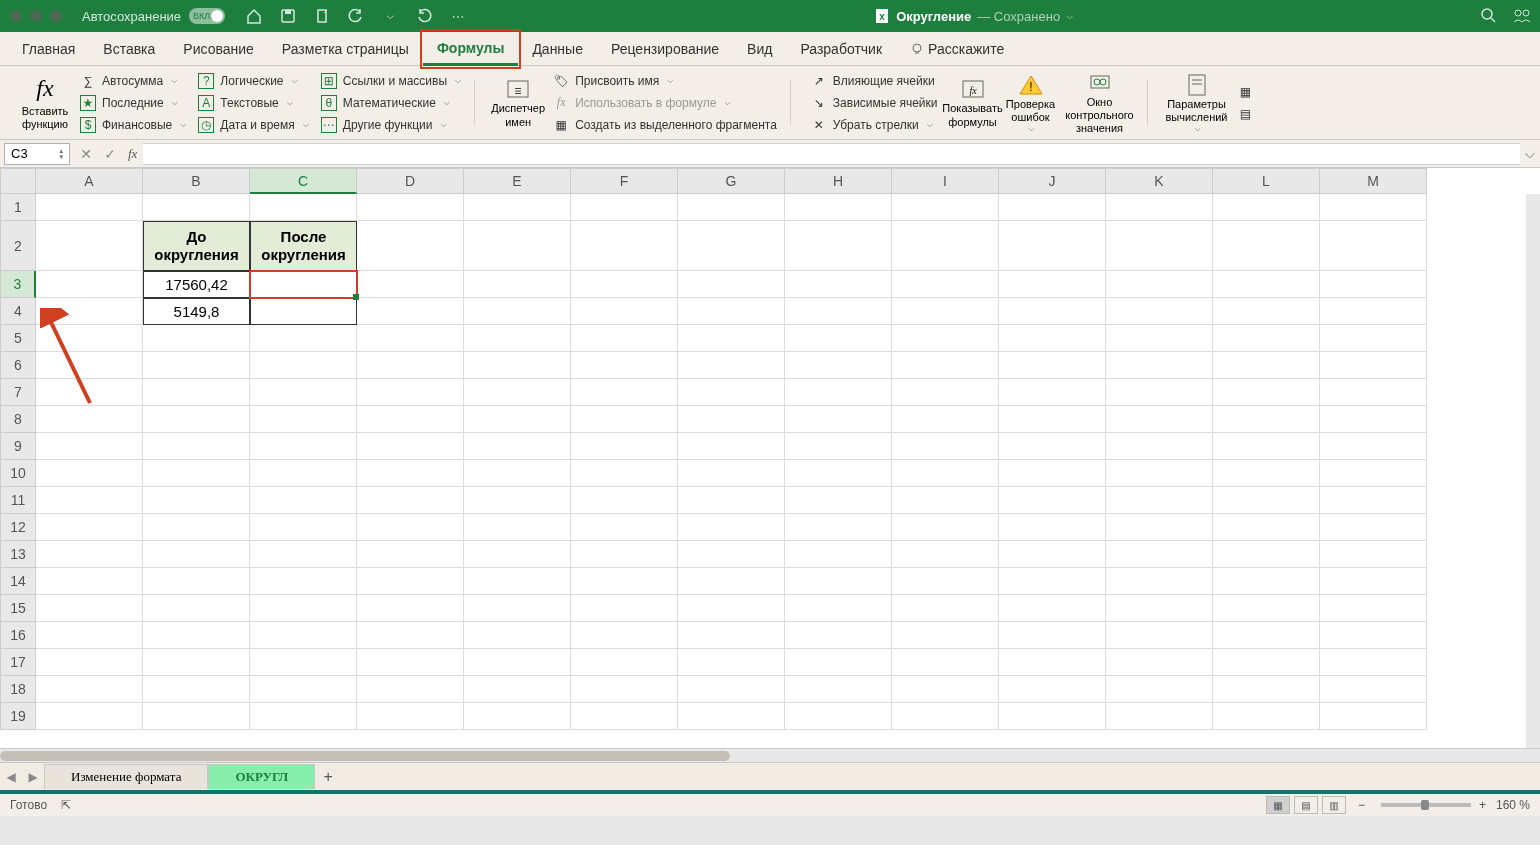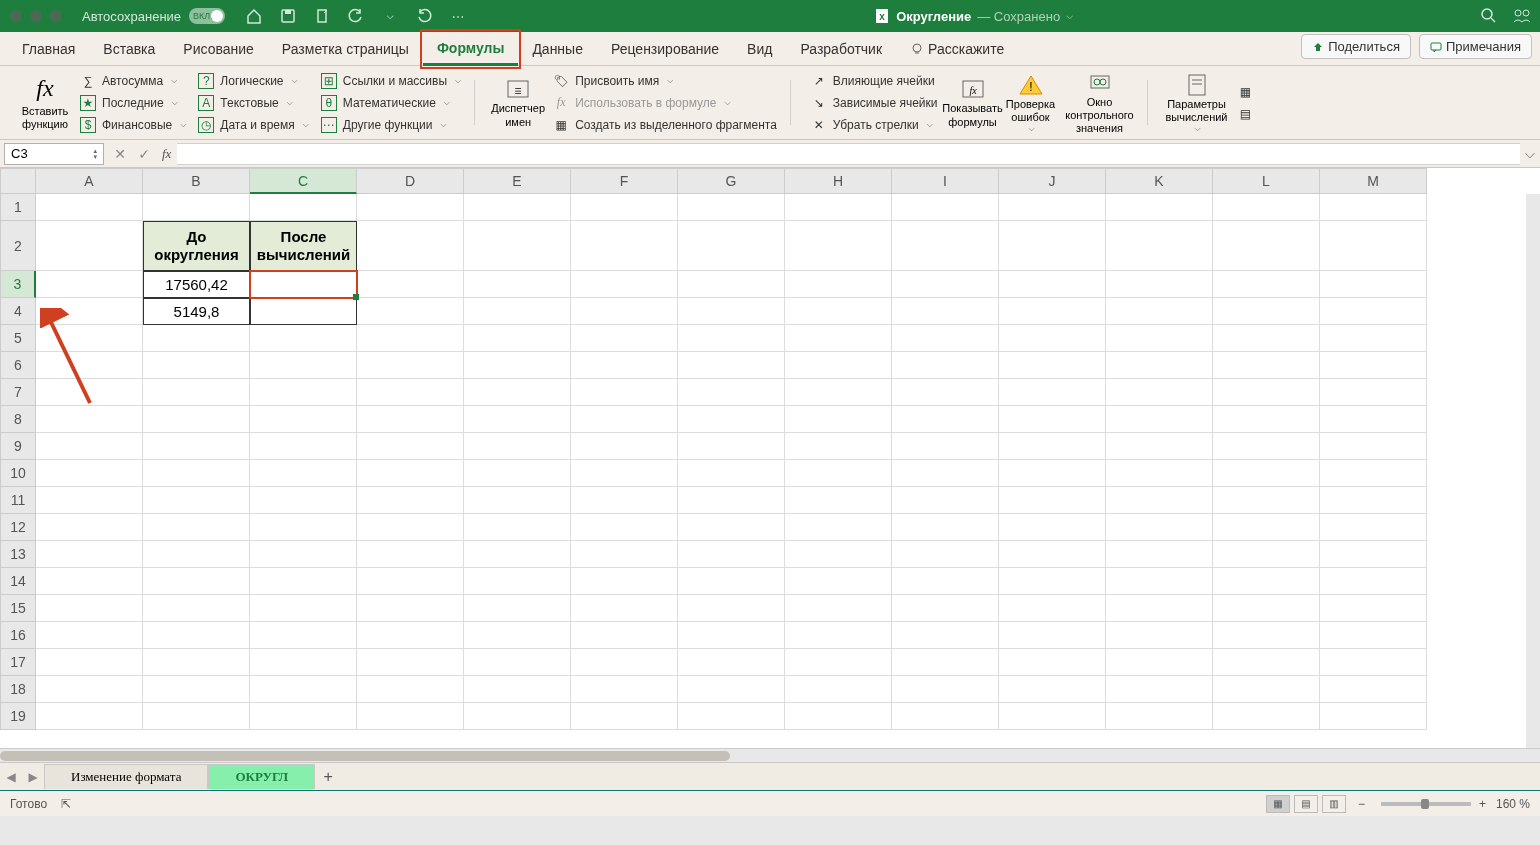--- a/index.html
+++ b/index.html
@@ -184,21 +184,6 @@
         <line x1="5" y1="11" x2="9" y2="11" stroke="#666"></line>
       </svg>
     <span>Расскажите</span>
-  </div>
-  <div class="tab-right">
-    <div class="share-btn">
-      <svg width="12" height="12">
-          <path d="M6 2 L2 6 L4 6 L4 10 L8 10 L8 6 L10 6 Z" fill="#1e7e3e"></path>
-        </svg>
-      <span>Поделиться</span>
-    </div>
-    <div class="share-btn">
-      <svg width="12" height="12">
-          <rect x="1" y="2" width="10" height="7" rx="1" fill="none" stroke="#1e7e3e"></rect>
-          <path d="M4 9 L4 11 L6 9" fill="none" stroke="#1e7e3e"></path>
-        </svg>
-      <span>Примечания</span>
-    </div>
   </div>
 </div>
 

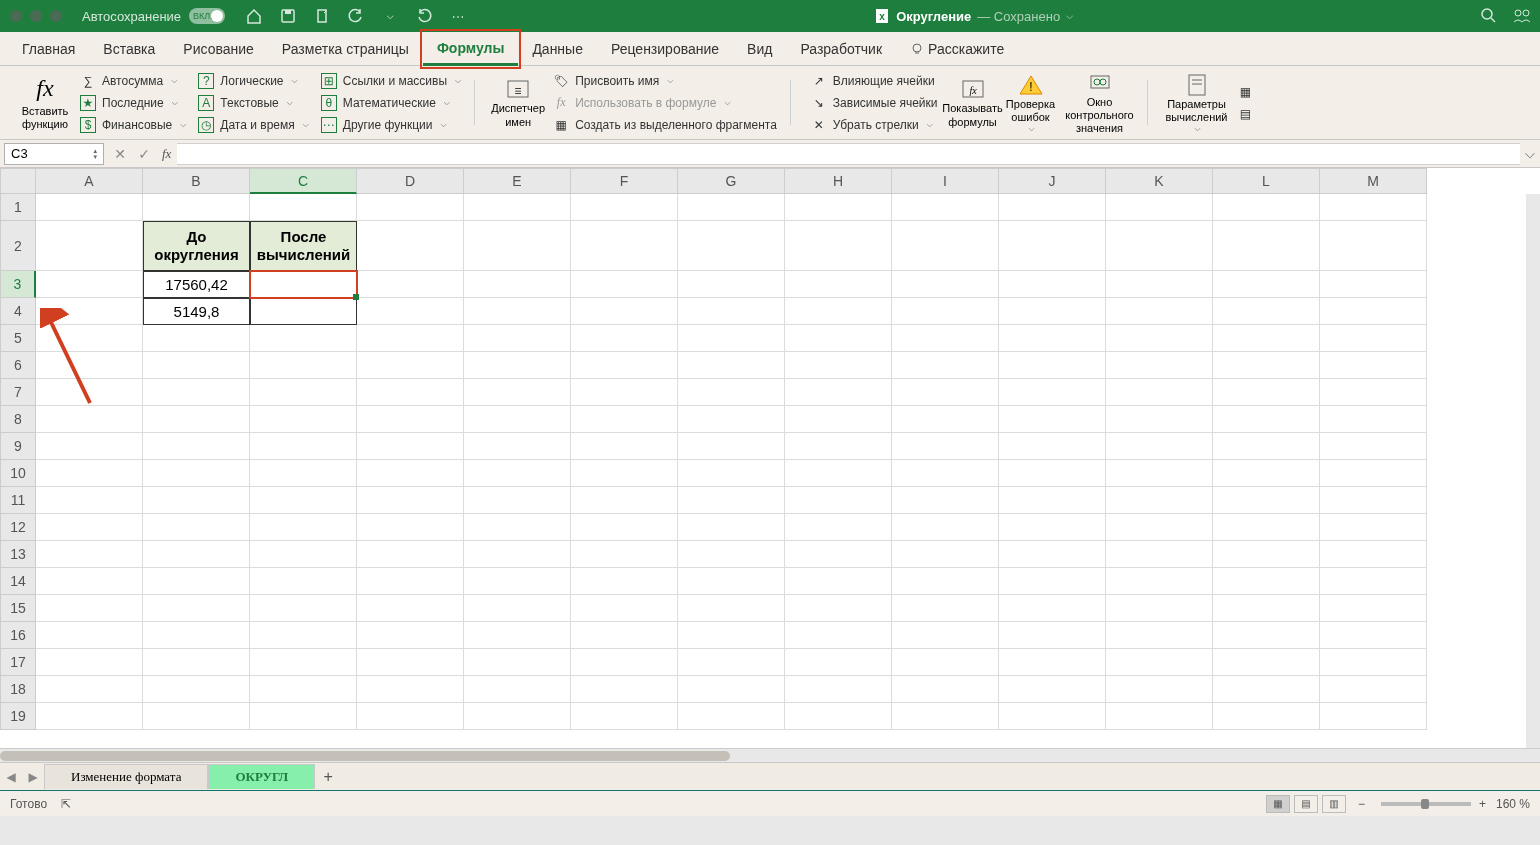--- a/index.html
+++ b/index.html
@@ -44,7 +44,7 @@
 
 
 .formula-bar { height: 28px; background: #f3efe8; display: flex; align-items: center; border-bottom: 1px solid #c8c8c8; }
-.name-box { width: 100px; height: 22px; background: #fff; border: 1px solid #b0b0b0; margin: 0 4px; padding: 0 6px; font-size: 13px; display: flex; align-items: center; justify-content: space-between; }
+.name-box { width: 66px; height: 22px; background: #fff; border: 1px solid #b0b0b0; margin: 0 4px; padding: 0 6px; font-size: 13px; display: flex; align-items: center; justify-content: space-between; }
 .name-box-spinner { display:flex; flex-direction:column; font-size:7px; line-height:6px; color:#666; }
 .fb-btn { width: 24px; text-align: center; color: #888; font-size: 14px; }
 .fx-label { font-style: italic; font-size: 13px; color: #555; padding: 0 6px; font-family: "Times New Roman", serif; }

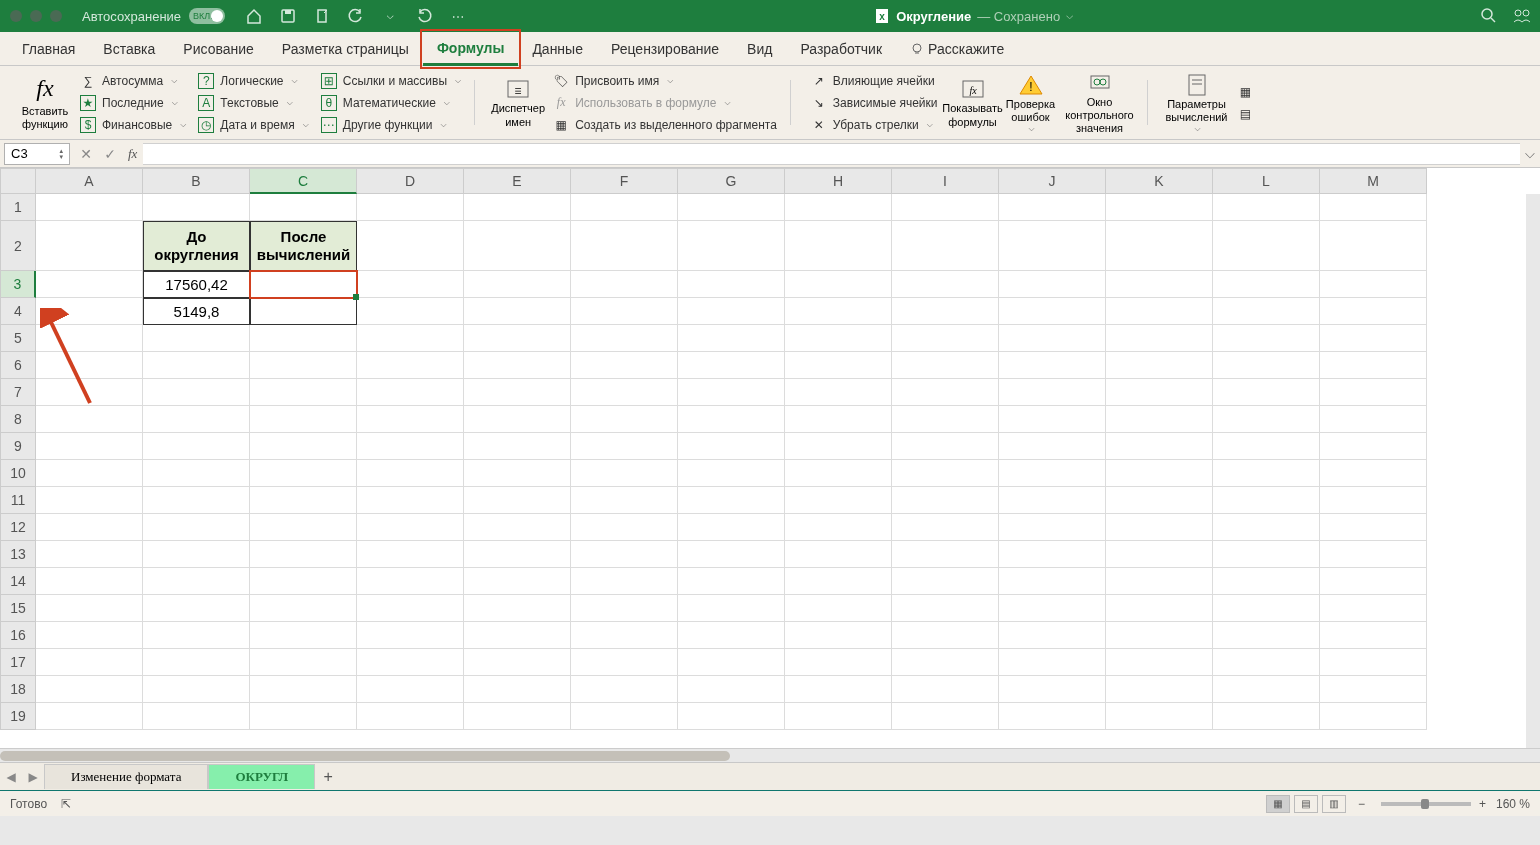--- a/index.html
+++ b/index.html
@@ -413,7 +413,7 @@
     <div class="row tall">
         <div class="cell"></div>
         <div class="cell hdr">До округления</div>
-        <div class="cell hdr">После вычислений</div>
+        <div class="cell hdr">После округления</div>
         <div class="cell"></div>
         <div class="cell"></div>
         <div class="cell"></div>

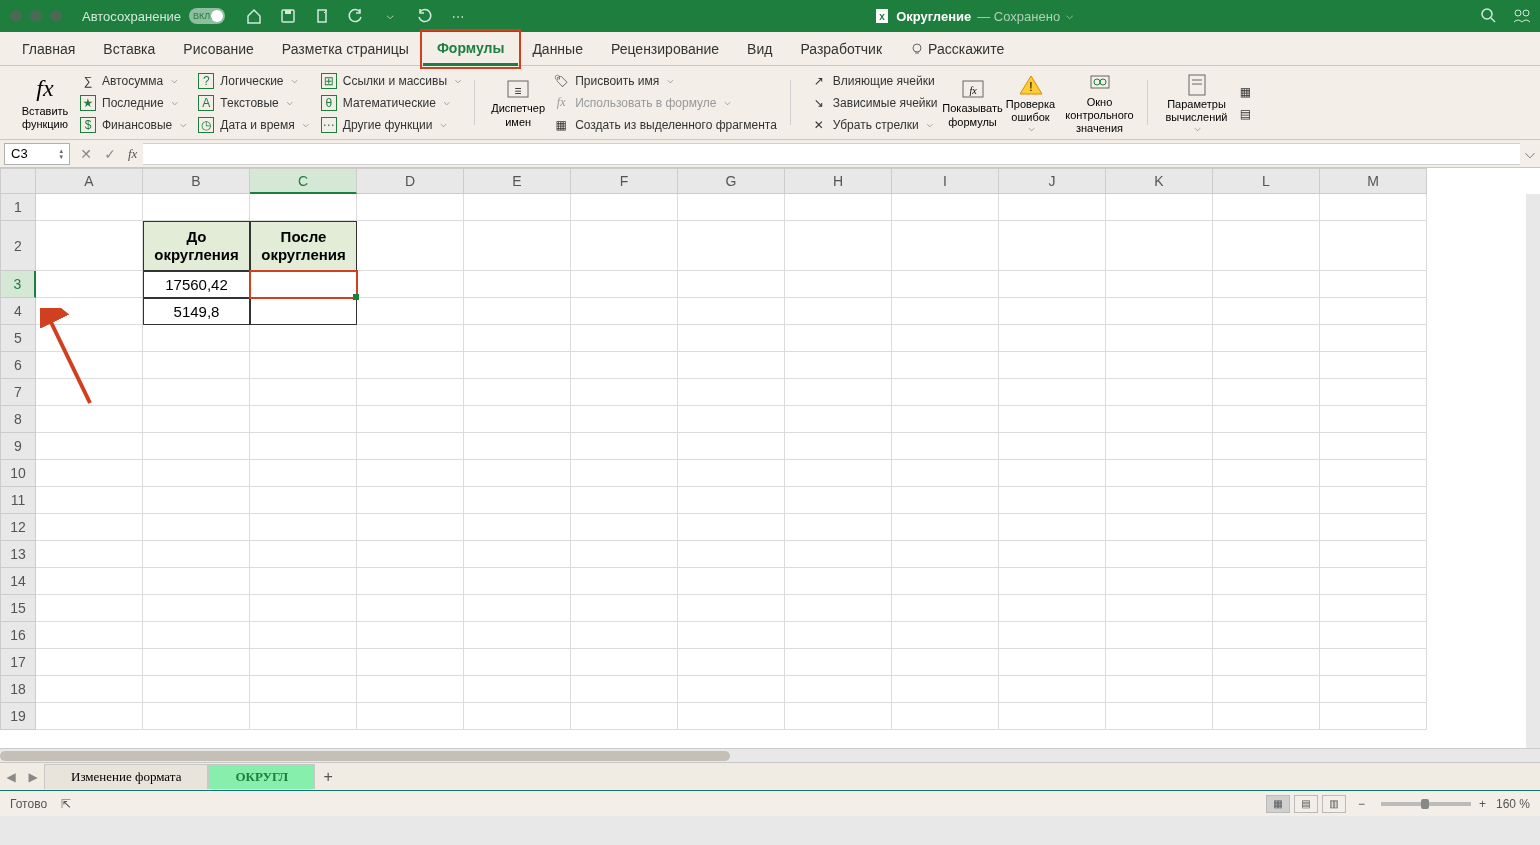--- a/index.html
+++ b/index.html
@@ -82,7 +82,7 @@
 .sheet-add { width: 26px; text-align: center; color: #555; font-size: 16px; }
 
 
-.status-bar { height: 26px; background: #f3efe8; display: flex; align-items: center; padding: 0 10px; font-size: 12px; color: #555; border-top:1px solid #0f766e; }
+.status-bar { height: 26px; background: #f3efe8; display: flex; align-items: center; padding: 0 10px; font-size: 12px; color: #555; border-top:4px solid #0f766e; }
 .status-right { margin-left: auto; display: flex; align-items: center; gap: 4px; }
 .view-btn { width: 24px; height: 18px; border: 1px solid #bbb; display: flex; align-items: center; justify-content: center; font-size: 10px; }
 .view-btn.active { background: #d0d0d0; }

